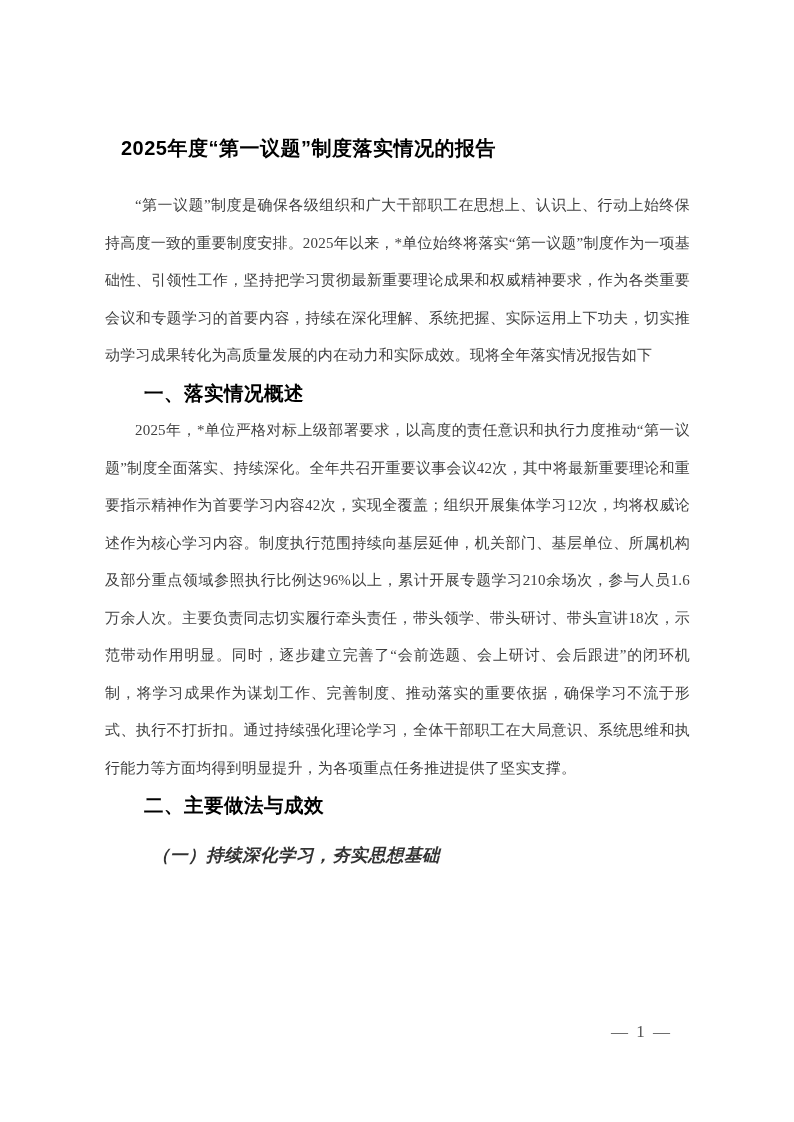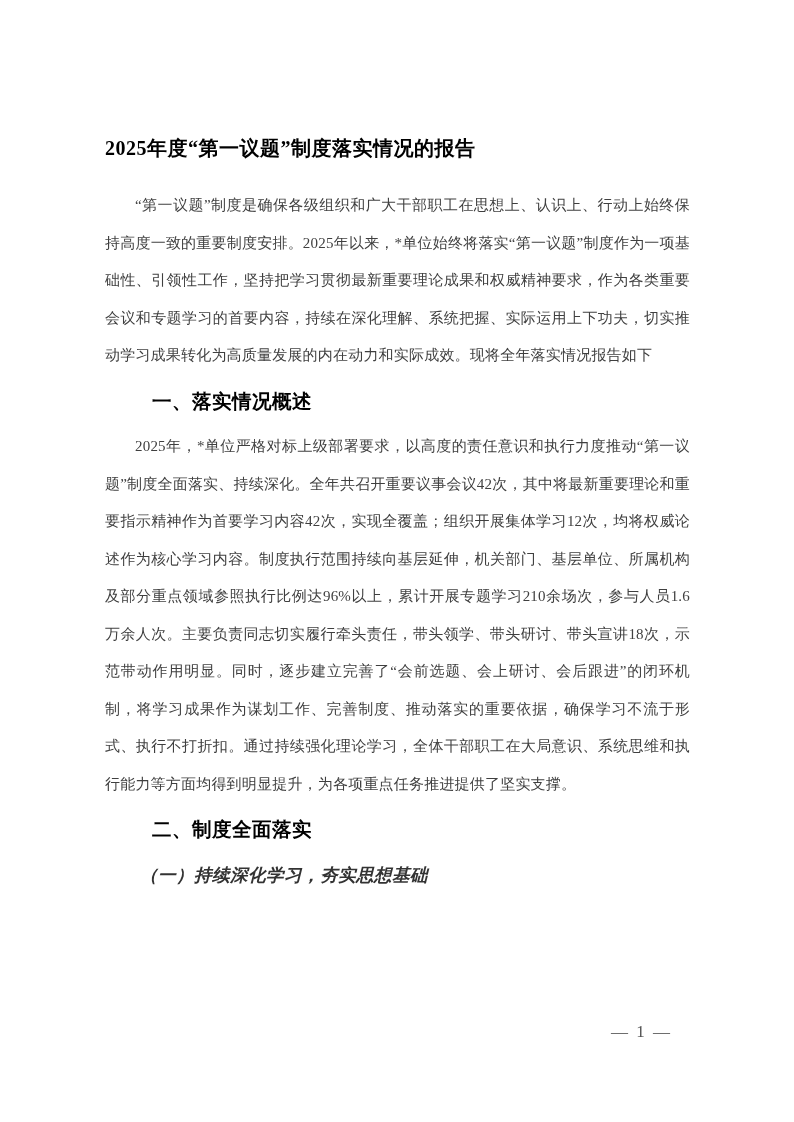--- a/index.html
+++ b/index.html
@@ -18,8 +18,8 @@
     font-family: "Liberation Serif", "DejaVu Serif", serif;
   }
   .doc-title {
-    margin: 0 0 20px 0;
-    font-family: Liberation Serif, serif;
+    margin: 0 0 20px 16px;
+    font-family: Liberation Sans, sans-serif;
     font-weight: bold;
     font-size: 20px;
     line-height: 37px;

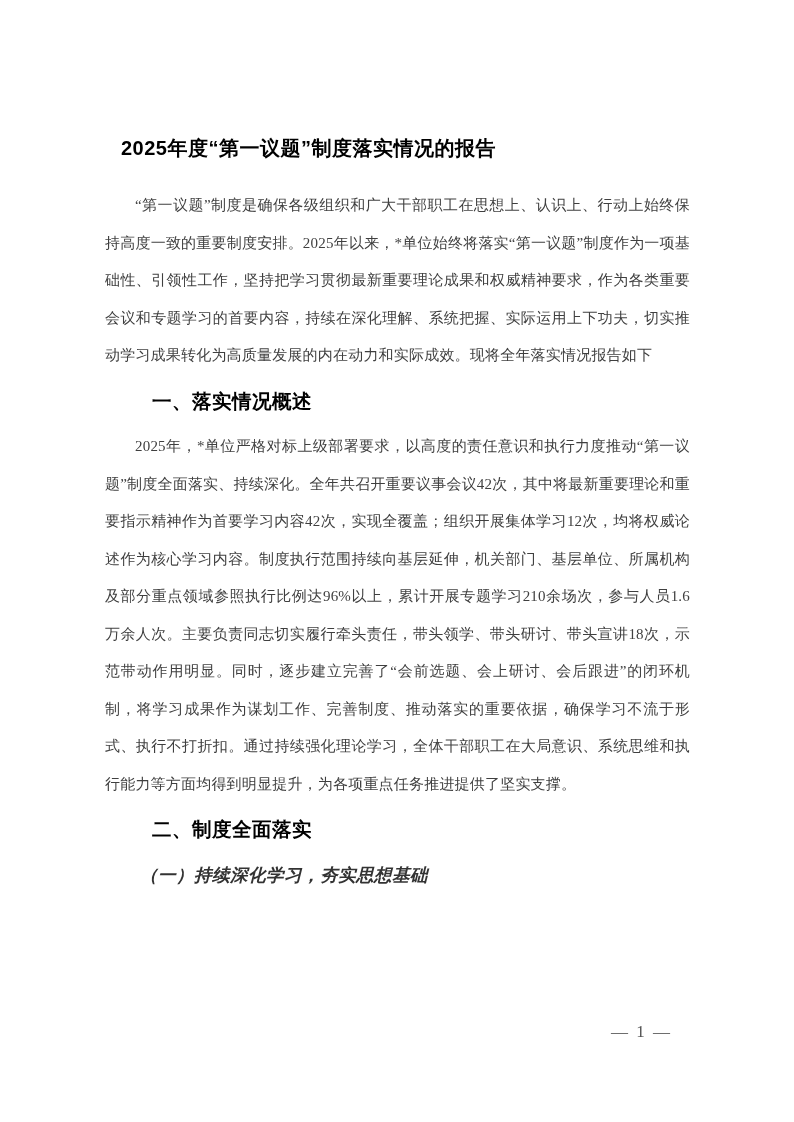--- a/index.html
+++ b/index.html
@@ -37,7 +37,7 @@
     letter-spacing: 0.2px;
   }
   .section-heading {
-    margin: 8px;
+    margin: 0;
     font-family: "Liberation Sans", "DejaVu Sans", sans-serif;
     font-weight: bold;
     font-size: 19.5px;

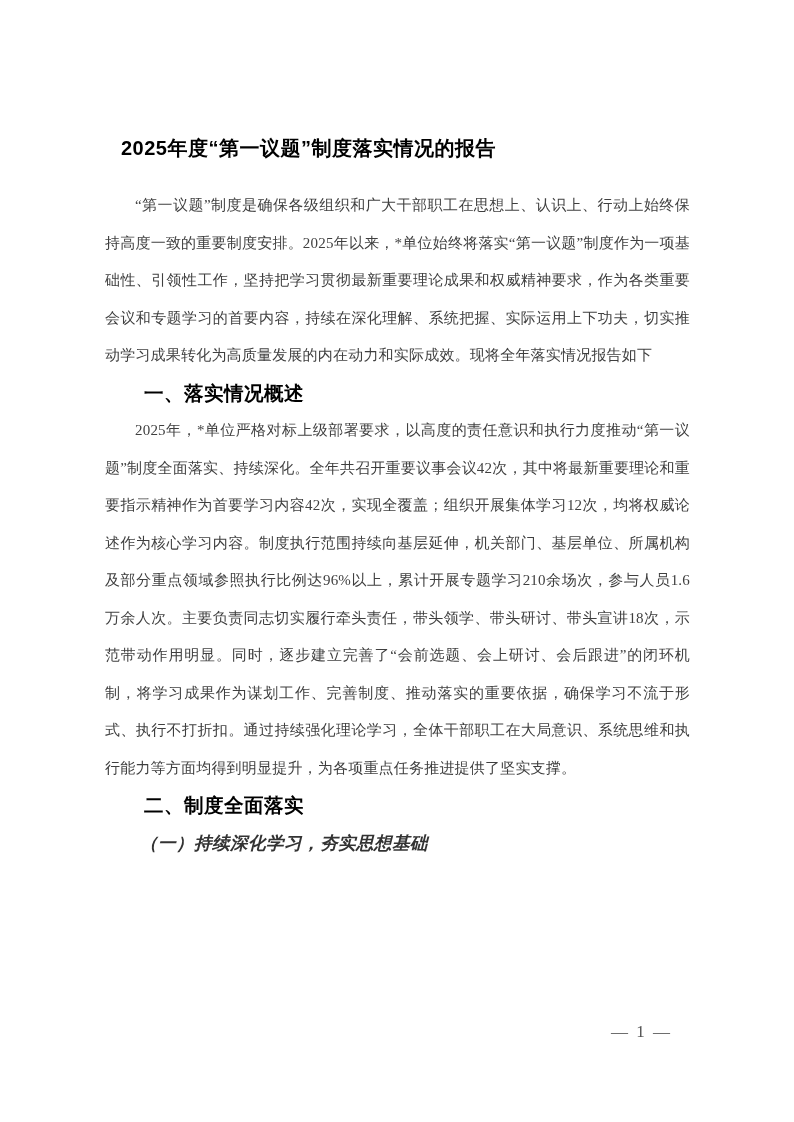--- a/index.html
+++ b/index.html
@@ -81,7 +81,7 @@
 
   <p class="body-para">2025年，*单位严格对标上级部署要求，以高度的责任意识和执行力度推动“第一议题”制度全面落实、持续深化。全年共召开重要议事会议42次，其中将最新重要理论和重要指示精神作为首要学习内容42次，实现全覆盖；组织开展集体学习12次，均将权威论述作为核心学习内容。制度执行范围持续向基层延伸，机关部门、基层单位、所属机构及部分重点领域参照执行比例达96%以上，累计开展专题学习210余场次，参与人员1.6万余人次。主要负责同志切实履行牵头责任，带头领学、带头研讨、带头宣讲18次，示范带动作用明显。同时，逐步建立完善了“会前选题、会上研讨、会后跟进”的闭环机制，将学习成果作为谋划工作、完善制度、推动落实的重要依据，确保学习不流于形式、执行不打折扣。通过持续强化理论学习，全体干部职工在大局意识、系统思维和执行能力等方面均得到明显提升，为各项重点任务推进提供了坚实支撑。</p>
 
-  <h2 class="section-heading">二、制度全面落实</h2>
+  <h2 class="section-heading">二、主要做法与成效</h2>
 
   <h3 class="subsection-heading">（一）持续深化学习，夯实思想基础</h3>
 

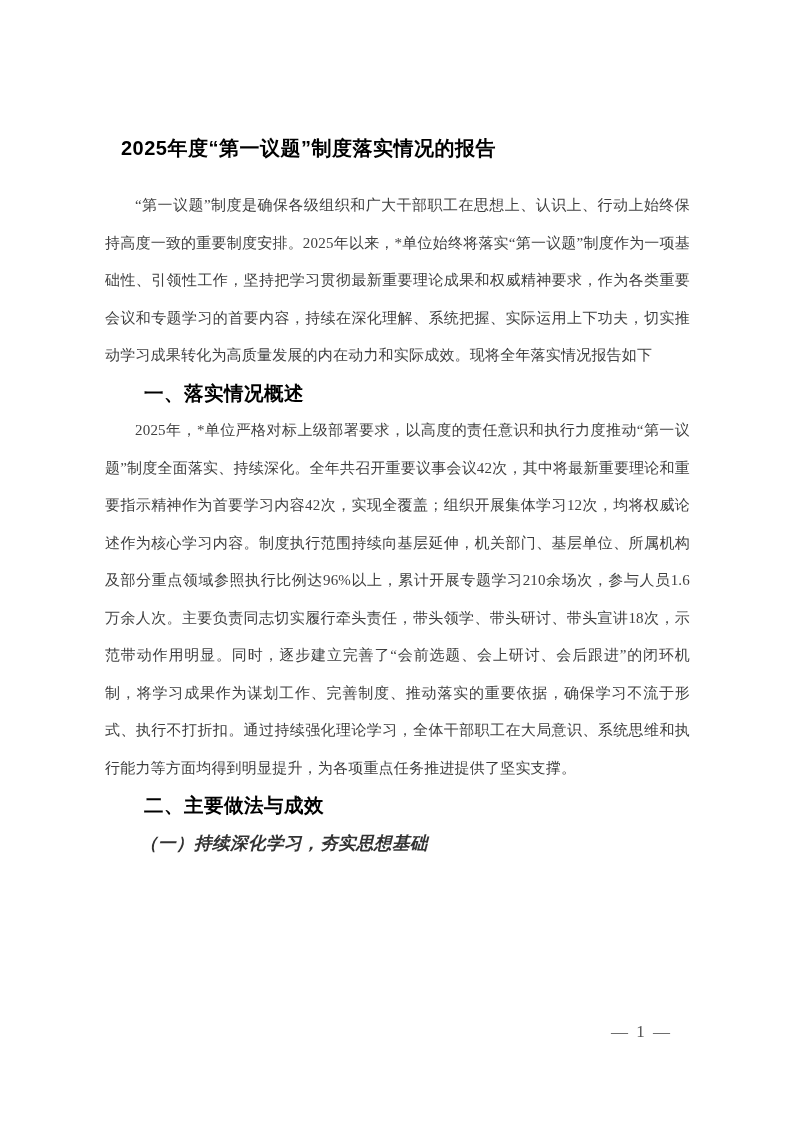--- a/index.html
+++ b/index.html
@@ -47,7 +47,7 @@
     letter-spacing: 0.5px;
   }
   .subsection-heading {
-    margin: 0;
+    margin: 12px;
     font-family: "Liberation Serif", "DejaVu Serif", serif;
     font-style: italic;
     font-weight: 600;

